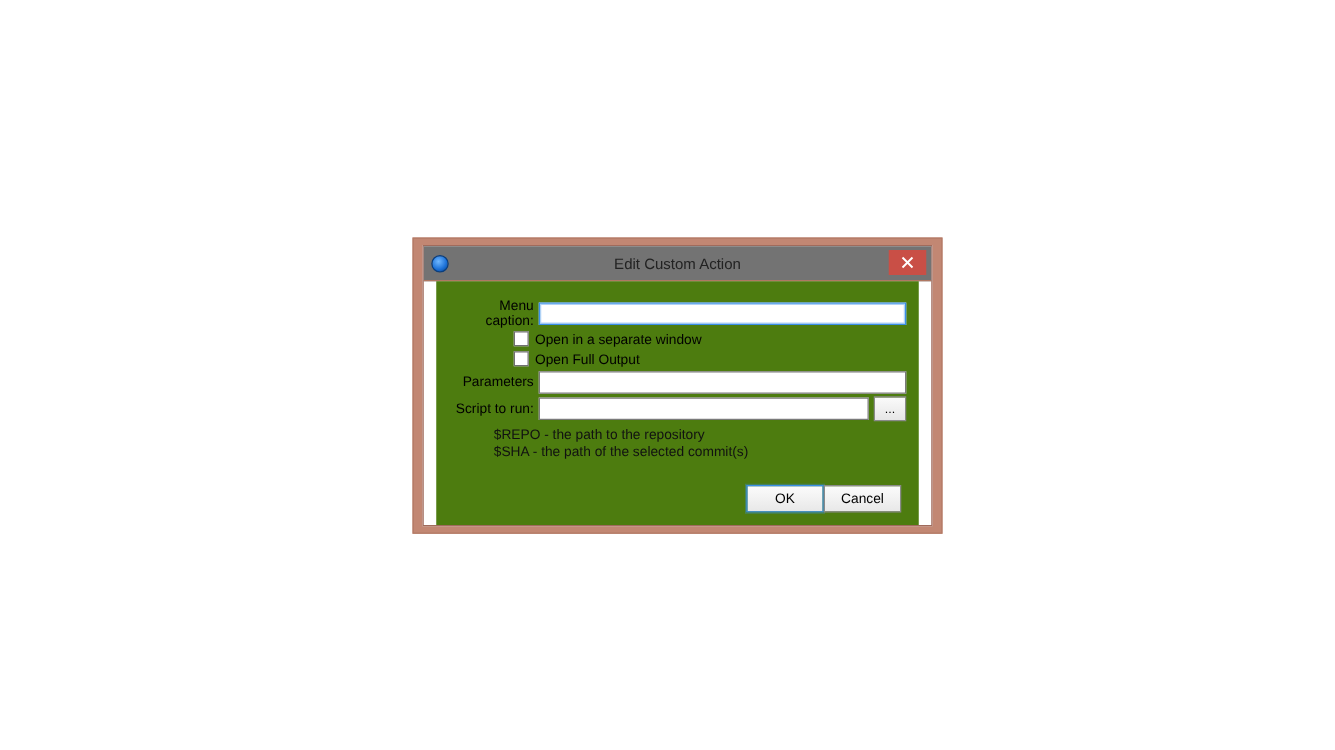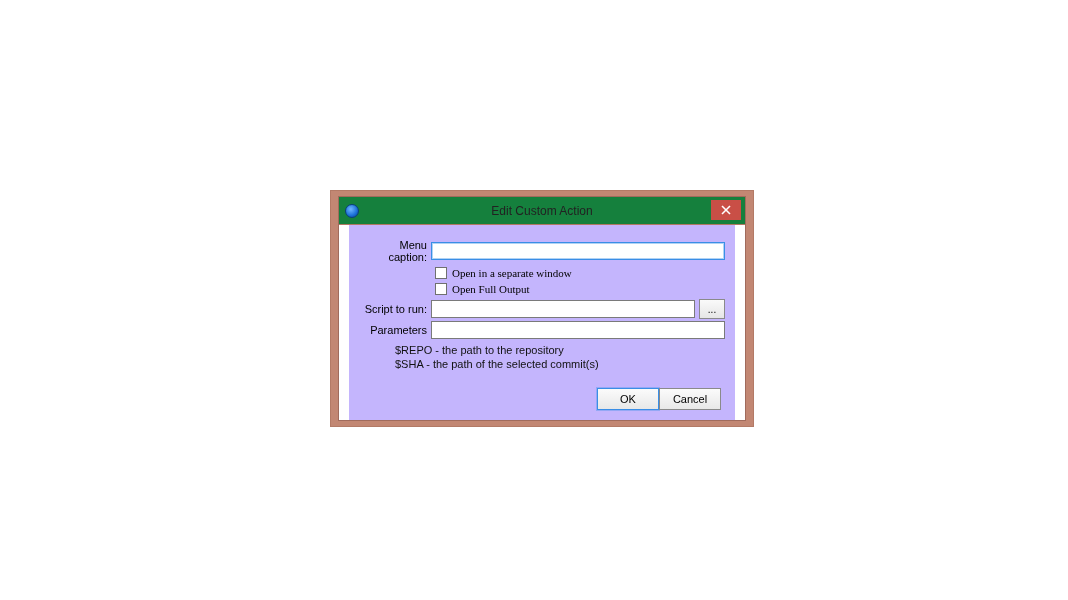--- a/index.html
+++ b/index.html
@@ -20,7 +20,7 @@
   }
   .titlebar {
     height: 28px;
-    background: #15803d;
+    background: #737373;
     display: flex;
     align-items: center;
     position: relative;

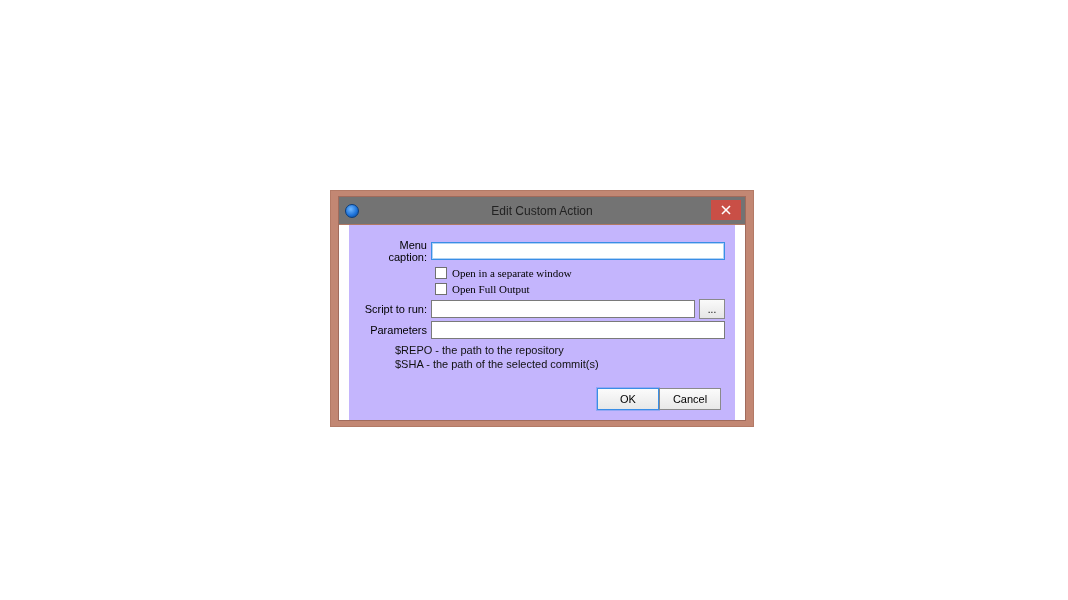--- a/index.html
+++ b/index.html
@@ -56,7 +56,7 @@
   .content {
     position: absolute;
     left: 10px; right: 10px; top: 28px; bottom: 0;
-    background: #c4b5fd;
+    background: #4d7c0f;
   }
   .form {
     padding: 14px 10px 0 10px;

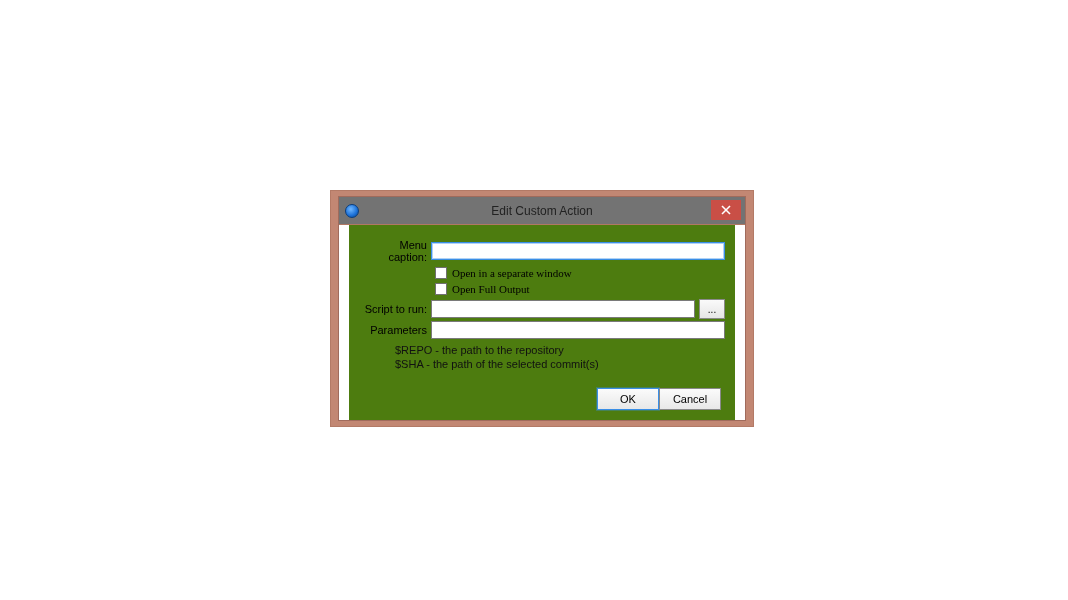--- a/index.html
+++ b/index.html
@@ -105,12 +105,10 @@
   }
   .check-row {
     display: flex;
-    align-items: center;
     gap: 5px;
-    margin-left: 76px;
+    margin-left: 52px;
     height: 16px;
     line-height: 14px;
-    font-family: Liberation Serif, serif;
   }
   .checkbox {
     width: 12px; height: 12px;

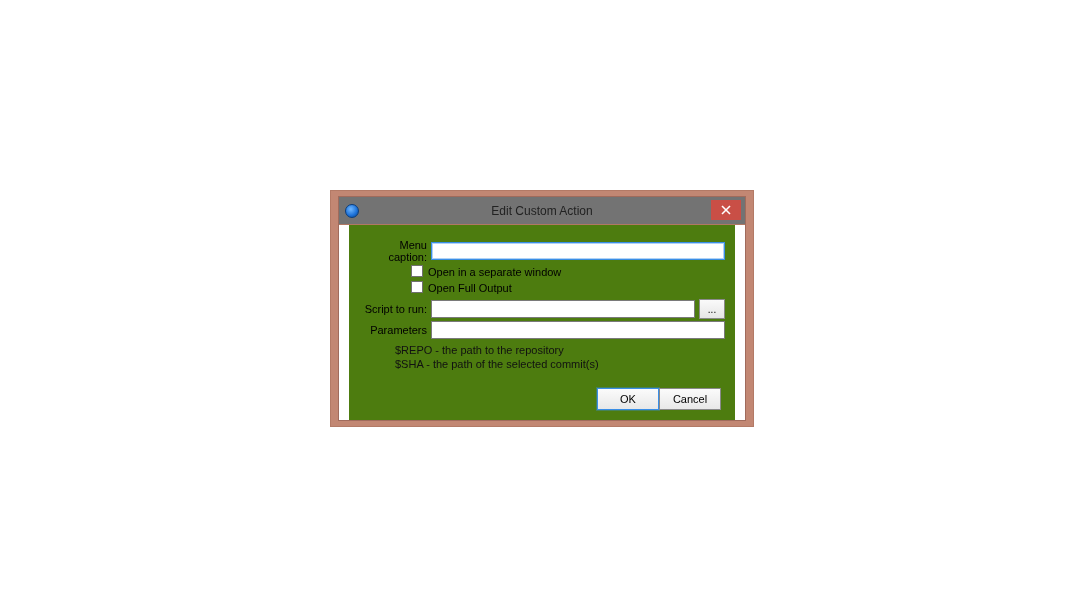--- a/index.html
+++ b/index.html
@@ -194,6 +194,13 @@
         <div class="check-label">Open Full Output</div>
       </div>
 
+      <div class="row">
+        <div class="label">Parameters</div>
+        <div class="field-wrap">
+          <input class="text" type="text" value="" style="">
+        </div>
+      </div>
+
       <div class="row" style="margin-top:2px;">
         <div class="label">Script to run:</div>
         <div class="field-wrap">
@@ -202,13 +209,6 @@
         </div>
       </div>
 
-      <div class="row">
-        <div class="label">Parameters</div>
-        <div class="field-wrap">
-          <input class="text" type="text" value="" style="">
-        </div>
-      </div>
-
       <div class="helper">
         <div>$REPO - the path to the repository</div>
         <div>$SHA - the path of the selected commit(s)</div>

